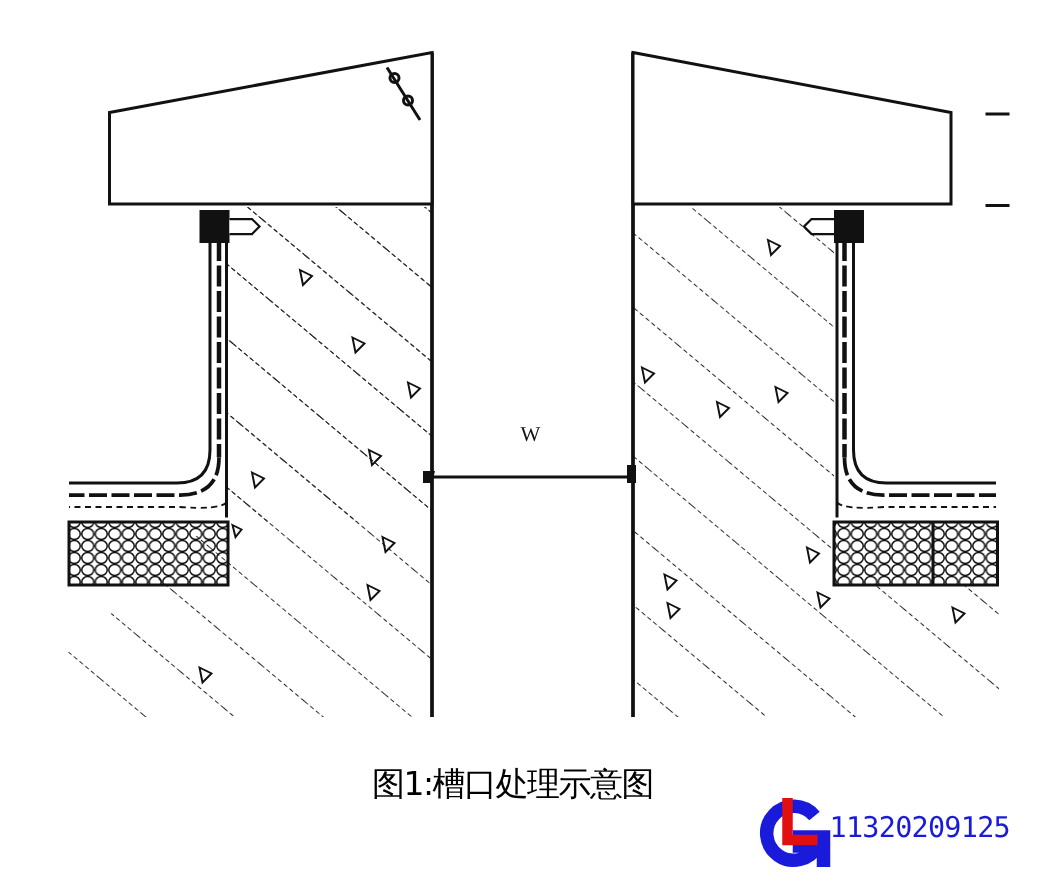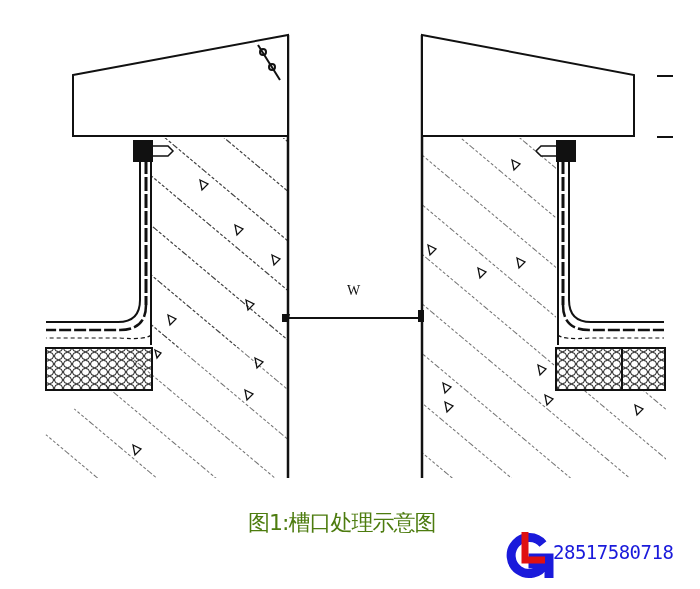--- a/index.html
+++ b/index.html
@@ -5,7 +5,7 @@
   html,body{margin:0;padding:0;background:#fff;}
   body{width:700px;height:589px;position:relative;overflow:hidden;font-family:"DejaVu Sans",sans-serif;}
   svg{position:absolute;left:0;top:0;}
-  .caption{position:absolute;left:248px;top:508px;font-size:22px;color:#4d7c0f;letter-spacing:-1px;font-family:"DejaVu Sans",sans-serif;}
+  .caption{position:absolute;left:248px;top:508px;font-size:22px;color:#000000;letter-spacing:-1px;font-family:"DejaVu Sans",sans-serif;}
   .logo{position:absolute;left:505px;top:530px;width:52px;height:52px;}
   .phone{position:absolute;left:553px;top:541px;font-size:19px;color:#1a1adb;font-family:"DejaVu Sans Mono",monospace;letter-spacing:-0.5px;}
   .wlabel{position:absolute;left:347px;top:283px;font-size:14px;color:#111;font-family:"Liberation Serif",serif;}

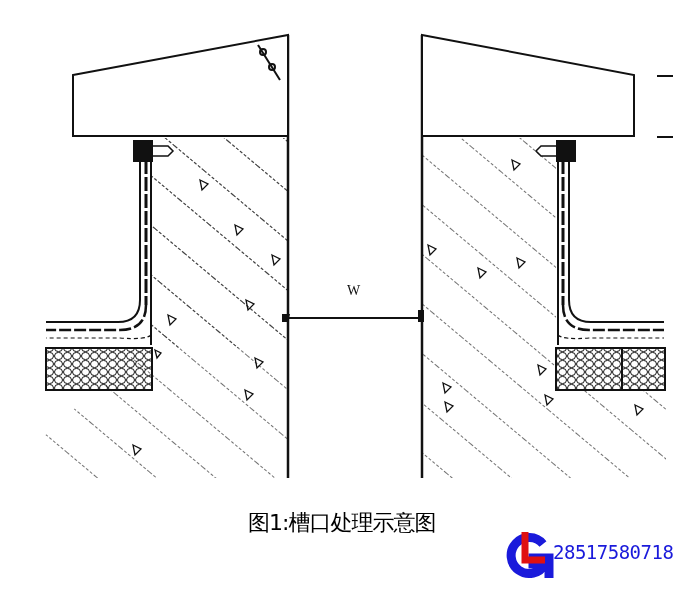--- a/index.html
+++ b/index.html
@@ -112,6 +112,6 @@
   <path d="M38,14 A18,18 0 1 0 40,34 L28,34 L28,28 L44,28 L44,48" fill="none" stroke="#1a1adb" stroke-width="9"></path>
   <path d="M20,2 L20,30 L40,30" fill="none" stroke="#e01010" stroke-width="7"></path>
 </svg>
-<div class="phone">28517580718</div>
+<div class="phone">11320209125</div>
 
 </body></html>

